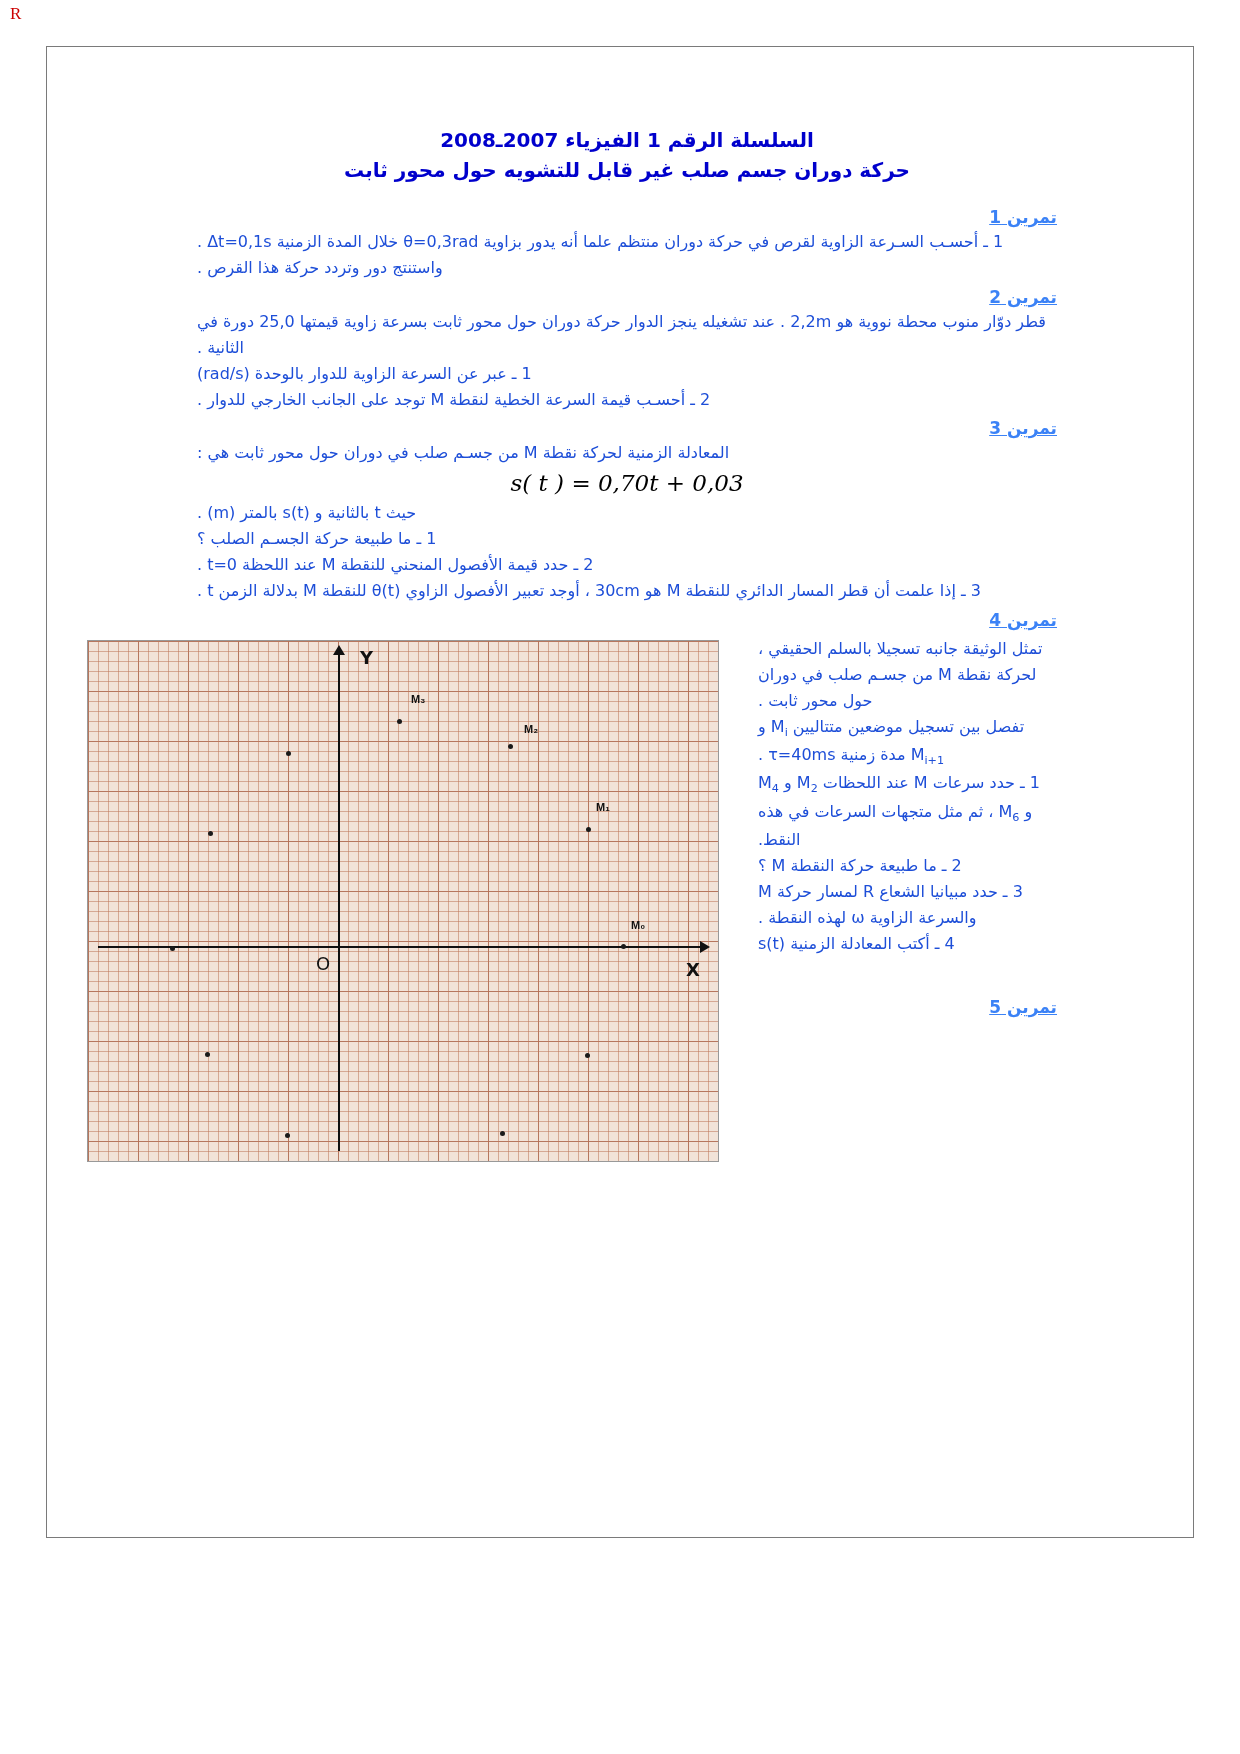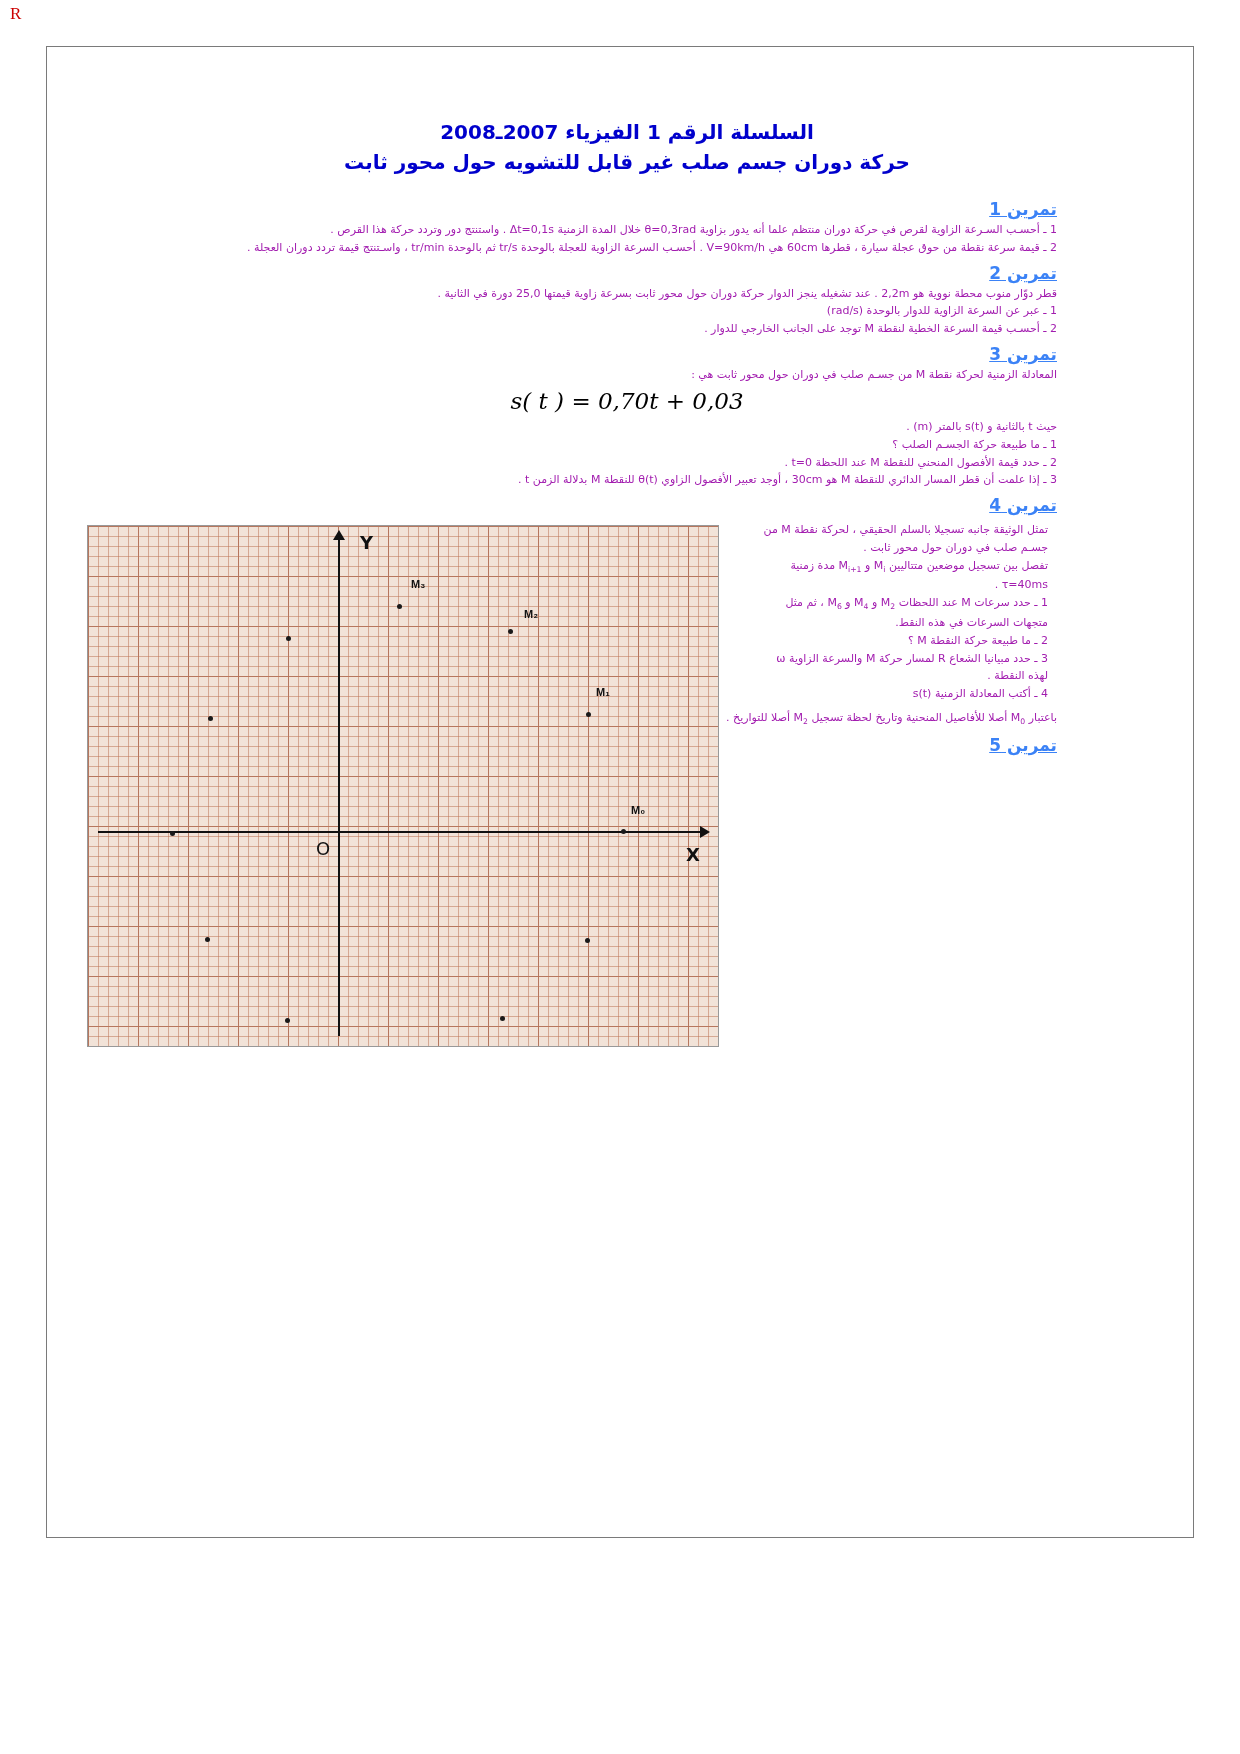--- a/index.html
+++ b/index.html
@@ -34,7 +34,7 @@
   .content {
     position: absolute;
     left: 150px;
-    top: 70px;
+    top: 78px;
     width: 860px;
   }
   .title-block {

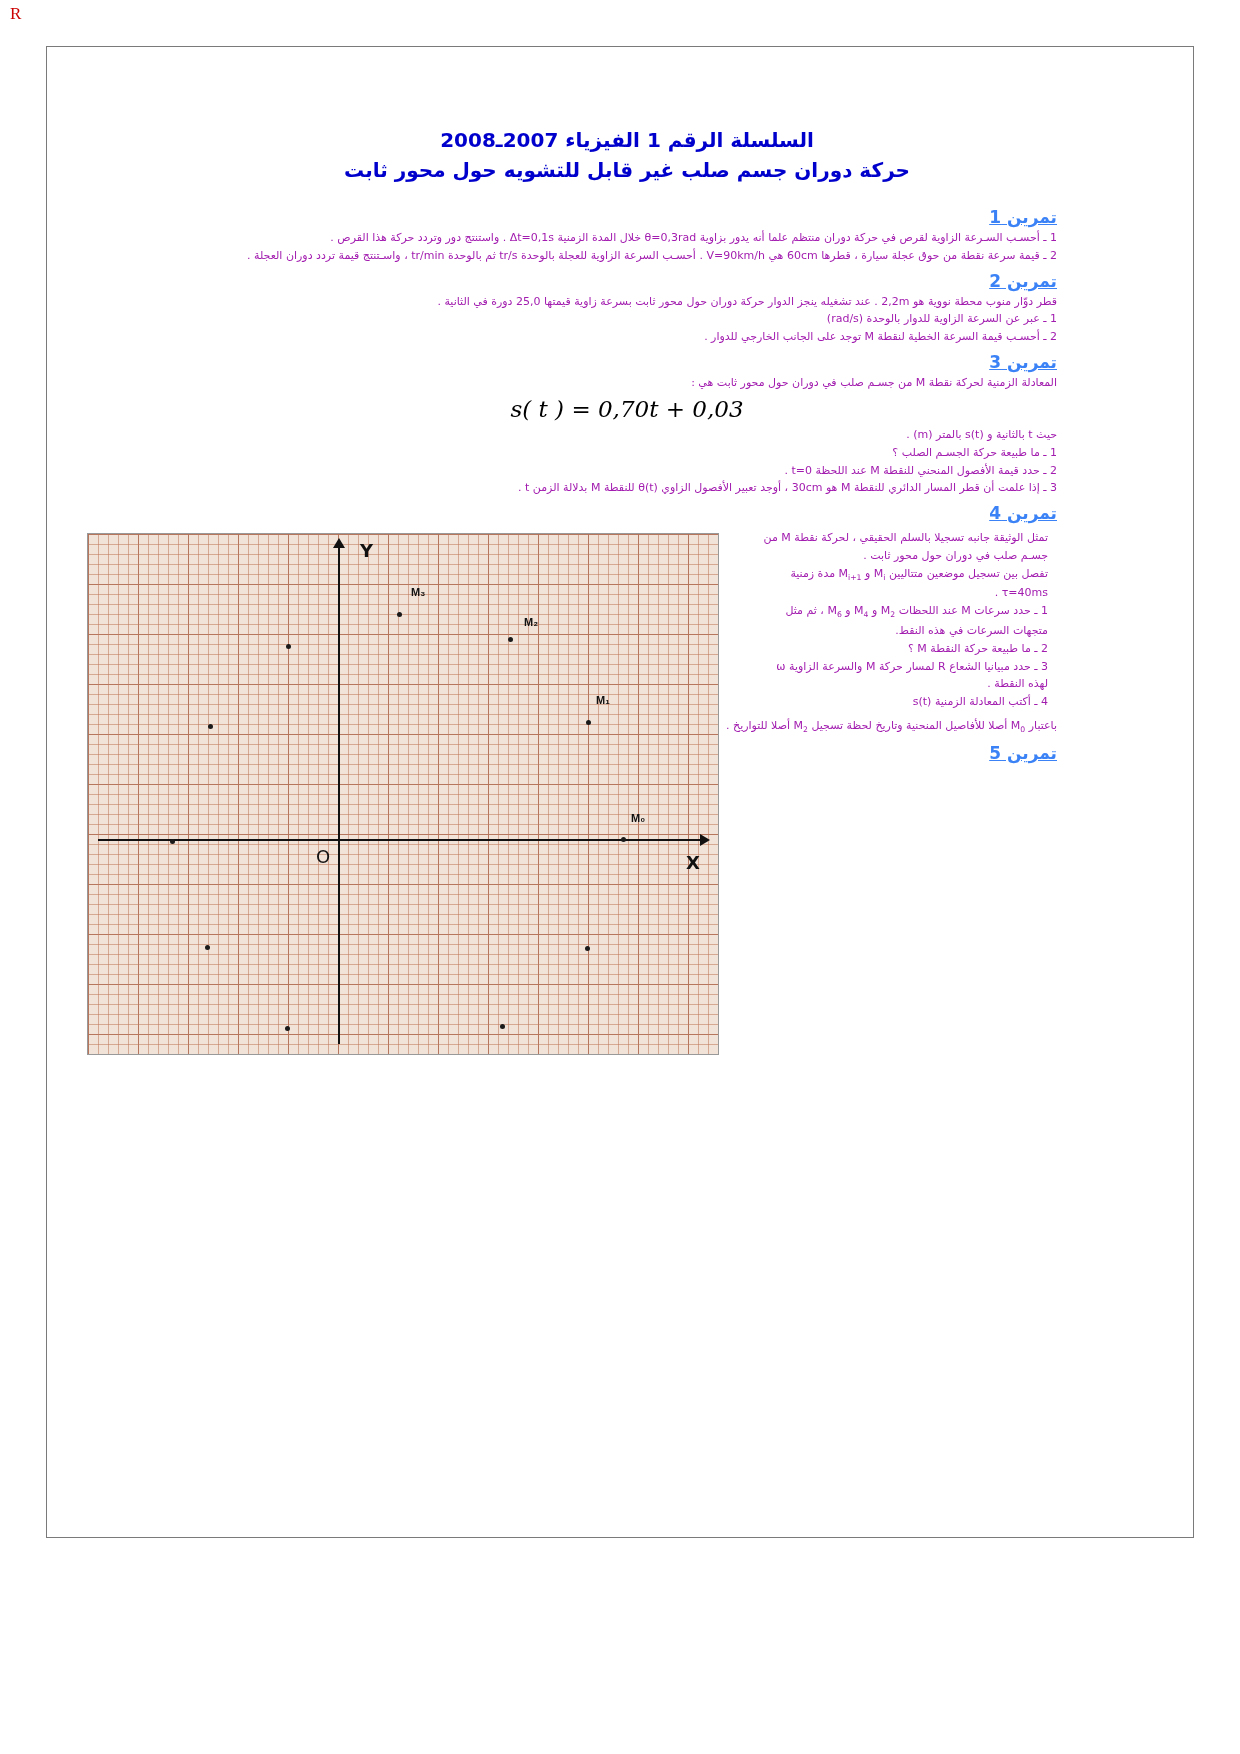--- a/index.html
+++ b/index.html
@@ -56,9 +56,9 @@
     direction: rtl;
   }
   .ptext {
-    font-size: 11px;
-    color: #a21caf;
-    text-align: right;
+    font-size: 16px;
+    color: #1d4ed8;
+    text-align: left;
     line-height: 1.62;
     direction: rtl;
     margin: 0;

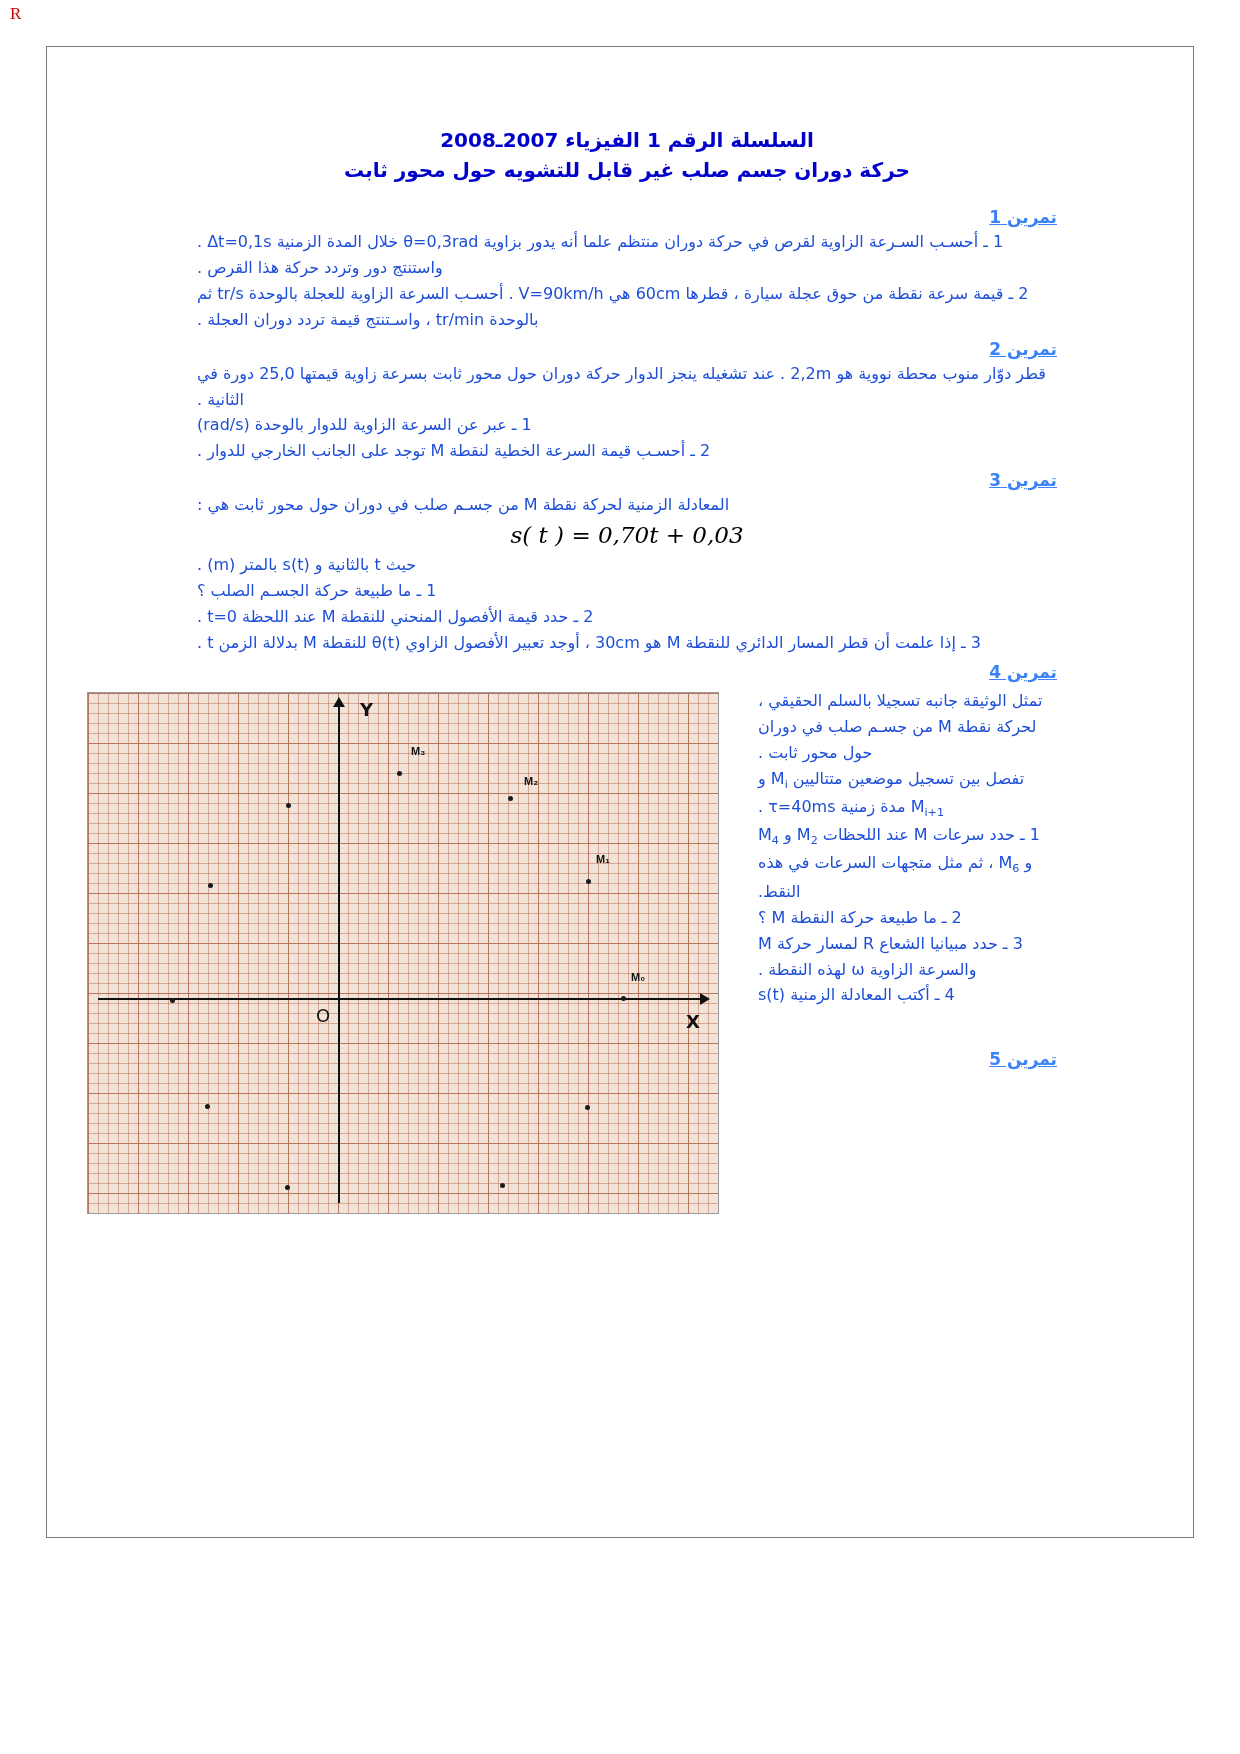--- a/index.html
+++ b/index.html
@@ -171,7 +171,6 @@
 
     <div class="ex-head">تمرين 1</div>
     <p class="ptext">1 ـ أحسـب السـرعة الزاوية لقرص في حركة دوران منتظم علما أنه يدور بزاوية θ=0,3rad خلال المدة الزمنية Δt=0,1s . واستنتج دور وتردد حركة هذا القرص .</p>
-    <p class="ptext">2 ـ قيمة سرعة نقطة من حوق عجلة سيارة ، قطرها 60cm هي V=90km/h . أحسـب السرعة الزاوية للعجلة بالوحدة tr/s ثم بالوحدة tr/min ، واسـتنتج قيمة تردد دوران العجلة .</p>
 
     <div class="ex-head">تمرين 2</div>
     <p class="ptext">قطر دوّار منوب محطة نووية هو 2,2m . عند تشغيله ينجز الدوار حركة دوران حول محور ثابت بسرعة زاوية قيمتها 25,0 دورة في الثانية .</p>

